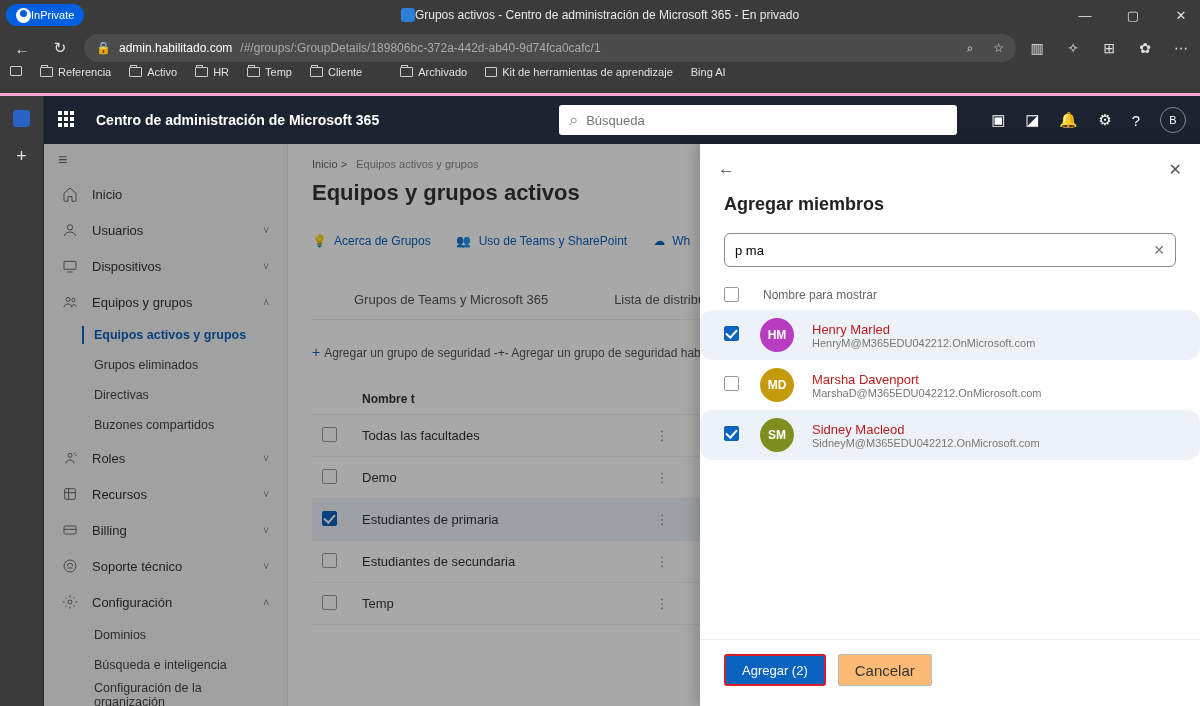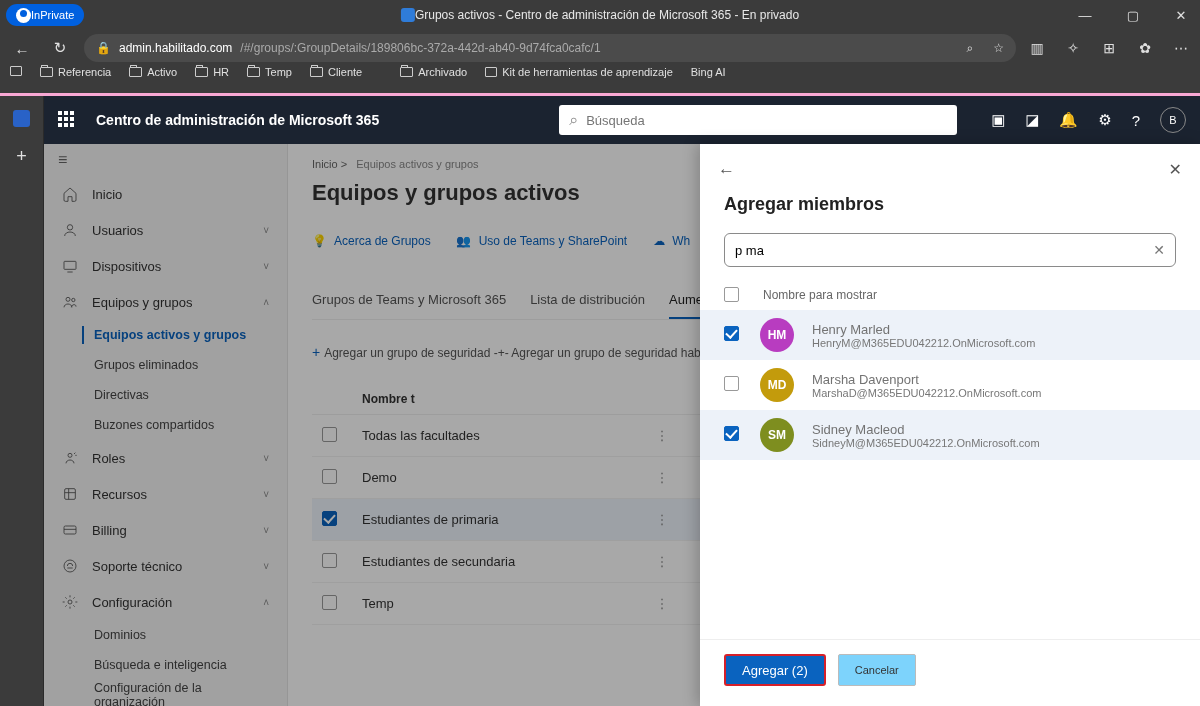--- a/index.html
+++ b/index.html
@@ -68,7 +68,7 @@
   .helplinks{display:flex;gap:26px;margin-top:28px;font-size:12px;color:#0a63bf;align-items:center;}
   .hl{display:flex;align-items:center;gap:7px;}
   .tabs{display:flex;gap:24px;margin-top:44px;border-bottom:1px solid #eee;font-size:13px;}
-  .tab{padding-bottom:10px;color:#555;}
+  .tab{padding-bottom:10px;color:#555;margin-left:42px;}
   .tab.active{border-bottom:2px solid #0a63bf;color:#222;}
   .addsec-row{margin-top:24px;font-size:12px;color:#555;}
   .addsec-row .plus{color:#0a63bf;margin-right:4px;font-size:14px;}

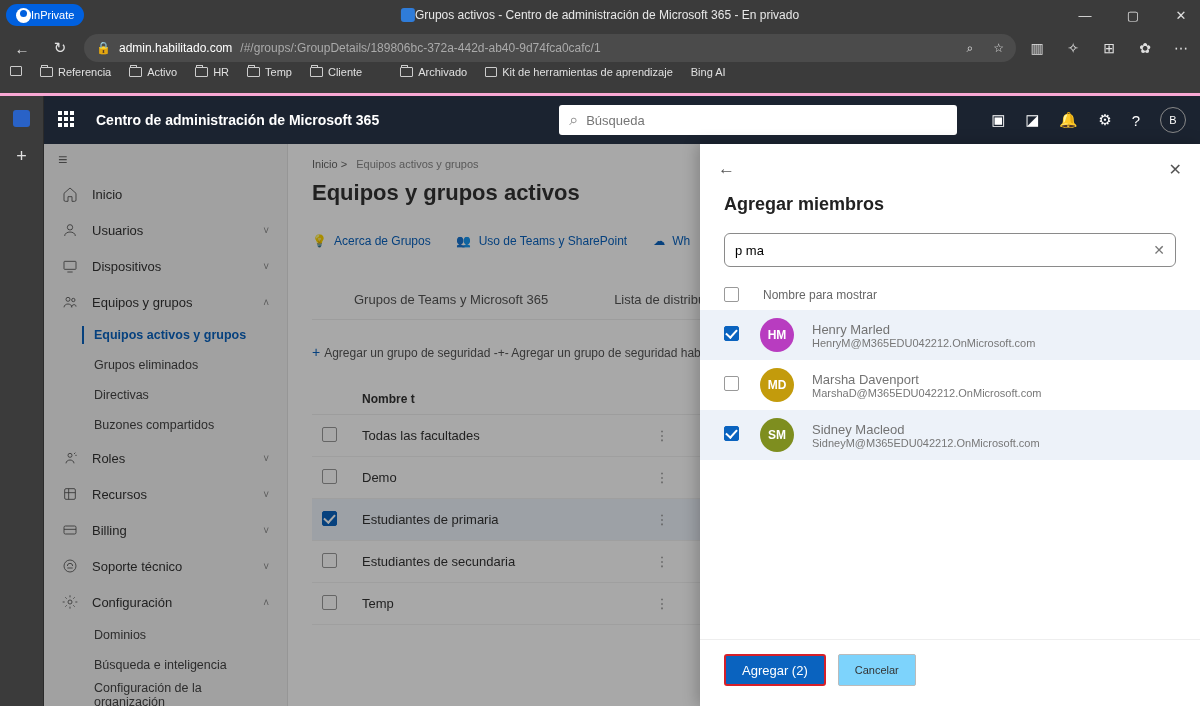--- a/index.html
+++ b/index.html
@@ -98,7 +98,7 @@
   .panel-search .clear{color:#777;font-size:14px;}
   .colhdr{display:flex;align-items:center;padding:10px 24px 8px;font-size:12px;color:#666;gap:24px;}
   .personrow{display:flex;align-items:center;padding:8px 24px;gap:18px;}
-  .personrow.sel{background:#edf2f9;}
+  .personrow.sel{background:#edf2f9;border-radius:13px;}
   .personrow .pcheck{width:18px;}
   .avatar{width:34px;height:34px;border-radius:50%;display:flex;align-items:center;justify-content:center;font-size:12px;font-weight:600;color:#fff;}
   .pinfo{display:flex;flex-direction:column;}

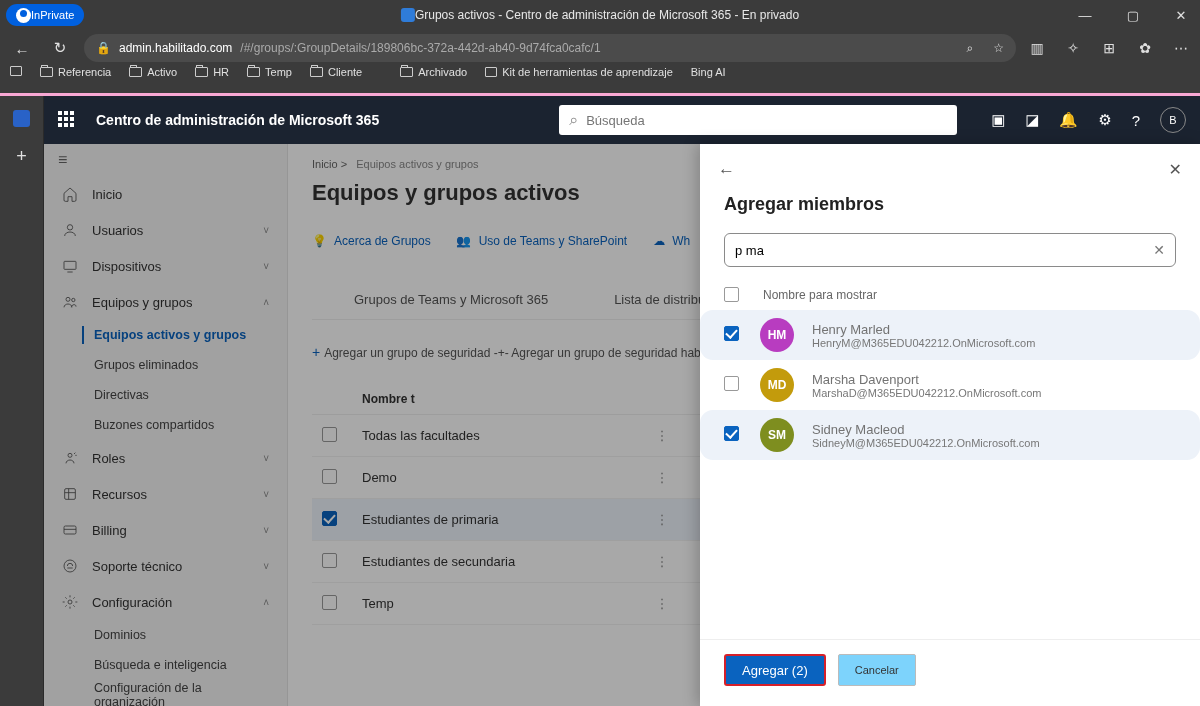--- a/index.html
+++ b/index.html
@@ -102,7 +102,7 @@
   .personrow .pcheck{width:18px;}
   .avatar{width:34px;height:34px;border-radius:50%;display:flex;align-items:center;justify-content:center;font-size:12px;font-weight:600;color:#fff;}
   .pinfo{display:flex;flex-direction:column;}
-  .pname{font-size:13px;color:#737373;}
+  .pname{font-size:13px;color:#b91c1c;}
   .pemail{font-size:11px;color:#777;}
   .panel-footer{margin-top:auto;padding:14px 24px 20px;border-top:1px solid #eee;display:flex;gap:12px;}
   .btn-primary{background:#0a63bf;color:#fff;border:2px solid #d6202a;border-radius:3px;height:32px;padding:0 16px;font-size:13px;cursor:pointer;}

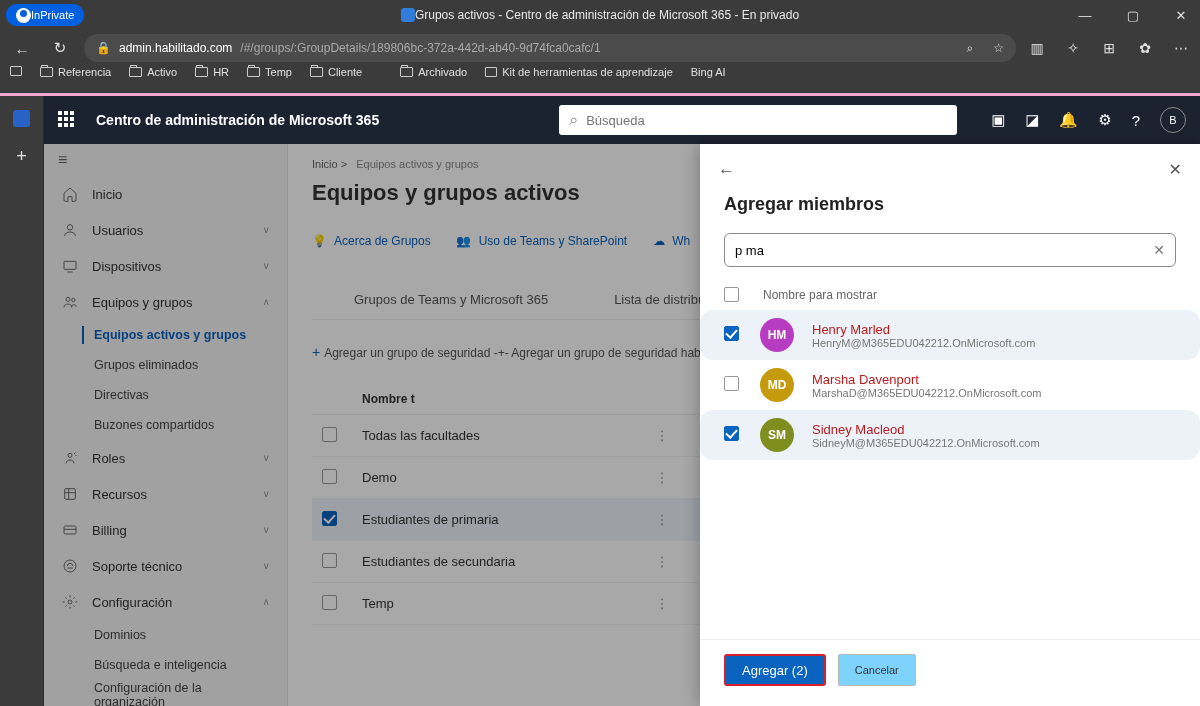--- a/index.html
+++ b/index.html
@@ -106,7 +106,7 @@
   .pemail{font-size:11px;color:#777;}
   .panel-footer{margin-top:auto;padding:14px 24px 20px;border-top:1px solid #eee;display:flex;gap:12px;}
   .btn-primary{background:#0a63bf;color:#fff;border:2px solid #d6202a;border-radius:3px;height:32px;padding:0 16px;font-size:13px;cursor:pointer;}
-  .btn{background:#7dd3fc;border:1px solid #bbb;border-radius:2px;height:32px;padding:0 16px;font-size:11px;color:#333;cursor:pointer;}
+  .btn{background:#fdba74;border:1px solid #bbb;border-radius:2px;height:32px;padding:0 16px;font-size:15px;color:#333;cursor:pointer;}
 </style>
 </head>
 <body>

